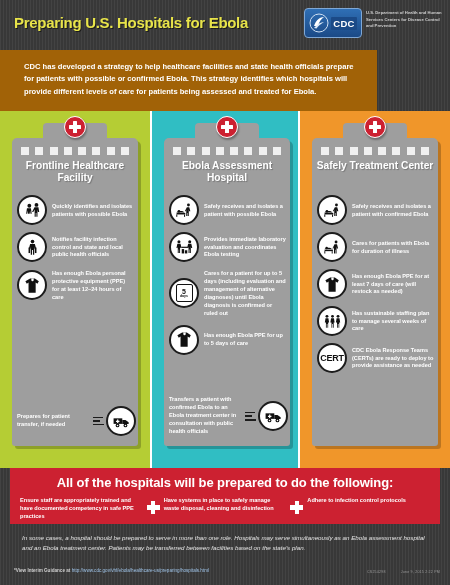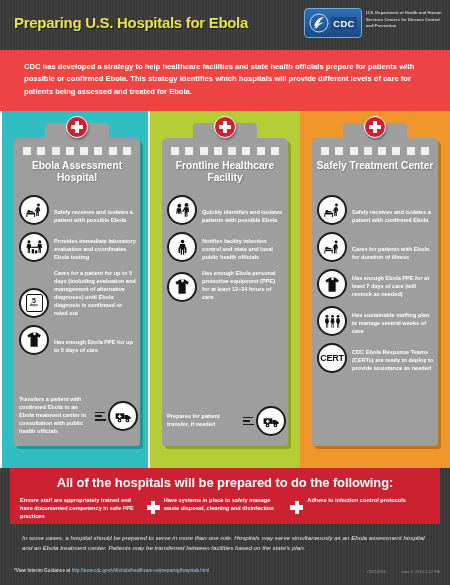--- a/index.html
+++ b/index.html
@@ -47,8 +47,8 @@
 
   
   .intro {
-    position:absolute; top:50px; left:0; width:450px; height:61px;
-    background:#ef4444;
+    position:absolute; top:50px; left:0; width:377px; height:61px;
+    background:#a16207;
   }
   .intro-text {
     position:absolute; left:24px; top:11px; right:22px;

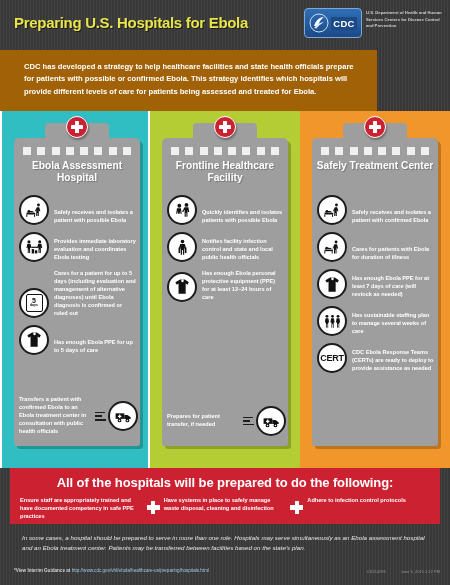--- a/index.html
+++ b/index.html
@@ -211,7 +211,7 @@
 
   <div class="columns">
 
-    <div class="col c2">
+    <div class="col c1">
       <div class="card">
         <div class="card-top"></div>
         <div class="cross-badge"></div>
@@ -225,47 +225,31 @@
             <i></i>
             <i></i>
         </div>
-        <div class="card-title">Ebola Assessment Hospital</div>
+        <div class="card-title">Frontline Healthcare Facility</div>
 
         <div class="bullets">
           <div class="bullet">
             <span class="ico">
               <svg width="19" height="19" viewBox="0 0 24 24">
-                <circle cx="17" cy="5" r="1.8" fill="#111"></circle>
-                <path d="M15 8h3l1.4 5h-1.5l-.5-2.4V19h-1.3v-4h-.6v4h-1.3V10.6L13.8 13h-1.4z" fill="#111"></path>
-                <path d="M2 15h11v2H2z" fill="#111"></path>
-                <circle cx="5" cy="13" r="1.7" fill="#111"></circle>
-                <path d="M2 14.2c1.5-1.6 5-2 8-1.2l2 1.4H2z" fill="#111"></path>
-                <rect x="1.6" y="17" width="1.3" height="3" fill="#111"></rect>
-                <rect x="11.4" y="17" width="1.3" height="3" fill="#111"></rect>
-              </svg>
-            </span>
-            <span class="txt">Safely receives and isolates a patient with possible Ebola</span>
-          </div>
-
-          <div class="bullet">
-            <span class="ico">
-              <svg width="19" height="19" viewBox="0 0 24 24">
-                <circle cx="5" cy="4.6" r="1.9" fill="#111"></circle>
-                <path d="M3 7.2h4l1.2 5.4H6.8L6.4 11v8H5.2v-4.6h-.5V19H3.5v-8l-.4 1.6H1.8z" fill="#111"></path>
-                <circle cx="18.6" cy="4.6" r="1.9" fill="#111"></circle>
-                <path d="M16.6 7.2h4l1.2 5.4h-1.4L20 11v8h-1.2v-4.6h-.5V19h-1.2v-8l-.4 1.6h-1.4z" fill="#111"></path>
-                <rect x="8" y="11" width="8" height="1.5" fill="#111"></rect>
-                <rect x="8.5" y="14" width="3" height="5.5" fill="#111"></rect>
-                <rect x="12.5" y="15.5" width="3" height="4" fill="#111"></rect>
-              </svg>
-            </span>
-            <span class="txt">Provides immediate laboratory evaluation and coordinates Ebola testing</span>
-          </div>
-
-          <div class="bullet">
-            <span class="ico">
-              <span class="days-box">
-                <span class="n">5</span>
-                <span class="u">days</span>
-              </span>
-            </span>
-            <span class="txt">Cares for a patient for up to 5 days (including evaluation and management of alternative diagnoses) until Ebola diagnosis is confirmed or ruled out</span>
+                <circle cx="8" cy="6" r="2.4" fill="#111"></circle>
+                <path d="M6 9h4l1 7h-1.5l-.5-4-.6 4H6.4L6 12 5.4 16H4l1-7z" fill="#111"></path>
+                <circle cx="17" cy="5" r="2.4" fill="#111"></circle>
+                <path d="M14.5 8h5l1 6h-1.6l-.6-3.4V20h-1.4v-5h-.8v5h-1.4V10.6L13 14h-1.6z" fill="#111"></path>
+              </svg>
+            </span>
+            <span class="txt">Quickly identifies and isolates patients with possible Ebola</span>
+          </div>
+
+          <div class="bullet">
+            <span class="ico">
+              <svg width="19" height="19" viewBox="0 0 24 24">
+                <circle cx="12" cy="4.5" r="2.3" fill="#111"></circle>
+                <path d="M9 7.5h6l1.6 6h-2l-.4-2.5V21h-1.6v-6h-1.2v6H9.8V11l-.4 2.5h-2z" fill="#111"></path>
+                <rect x="7" y="12" width="2" height="7" fill="#111"></rect>
+                <rect x="15" y="12" width="2" height="7" fill="#111"></rect>
+              </svg>
+            </span>
+            <span class="txt">Notifies facility infection control and state and local public health officials</span>
           </div>
 
           <div class="bullet">
@@ -275,12 +259,12 @@
                 <path d="M10.5 3h3v2.2a1.5 1.5 0 01-3 0z" fill="#fff"></path>
               </svg>
             </span>
-            <span class="txt">Has enough Ebola PPE for up to 5 days of care</span>
+            <span class="txt">Has enough Ebola personal protective equipment (PPE) for at least 12–24 hours of care</span>
           </div>
         </div>
 
         <div class="transfer">
-          <span class="ttxt">Transfers a patient with confirmed Ebola to an Ebola treatment center in consultation with public health officials</span>
+          <span class="ttxt">Prepares for patient transfer, if needed</span>
           <span class="speed">
               <i></i>
               <i></i>
@@ -301,7 +285,7 @@
       </div>
     </div>
 
-    <div class="col c1">
+    <div class="col c2">
       <div class="card">
         <div class="card-top"></div>
         <div class="cross-badge"></div>
@@ -315,31 +299,47 @@
             <i></i>
             <i></i>
         </div>
-        <div class="card-title">Frontline Healthcare Facility</div>
+        <div class="card-title">Ebola Assessment Hospital</div>
 
         <div class="bullets">
           <div class="bullet">
             <span class="ico">
               <svg width="19" height="19" viewBox="0 0 24 24">
-                <circle cx="8" cy="6" r="2.4" fill="#111"></circle>
-                <path d="M6 9h4l1 7h-1.5l-.5-4-.6 4H6.4L6 12 5.4 16H4l1-7z" fill="#111"></path>
-                <circle cx="17" cy="5" r="2.4" fill="#111"></circle>
-                <path d="M14.5 8h5l1 6h-1.6l-.6-3.4V20h-1.4v-5h-.8v5h-1.4V10.6L13 14h-1.6z" fill="#111"></path>
-              </svg>
-            </span>
-            <span class="txt">Quickly identifies and isolates patients with possible Ebola</span>
-          </div>
-
-          <div class="bullet">
-            <span class="ico">
-              <svg width="19" height="19" viewBox="0 0 24 24">
-                <circle cx="12" cy="4.5" r="2.3" fill="#111"></circle>
-                <path d="M9 7.5h6l1.6 6h-2l-.4-2.5V21h-1.6v-6h-1.2v6H9.8V11l-.4 2.5h-2z" fill="#111"></path>
-                <rect x="7" y="12" width="2" height="7" fill="#111"></rect>
-                <rect x="15" y="12" width="2" height="7" fill="#111"></rect>
-              </svg>
-            </span>
-            <span class="txt">Notifies facility infection control and state and local public health officials</span>
+                <circle cx="17" cy="5" r="1.8" fill="#111"></circle>
+                <path d="M15 8h3l1.4 5h-1.5l-.5-2.4V19h-1.3v-4h-.6v4h-1.3V10.6L13.8 13h-1.4z" fill="#111"></path>
+                <path d="M2 15h11v2H2z" fill="#111"></path>
+                <circle cx="5" cy="13" r="1.7" fill="#111"></circle>
+                <path d="M2 14.2c1.5-1.6 5-2 8-1.2l2 1.4H2z" fill="#111"></path>
+                <rect x="1.6" y="17" width="1.3" height="3" fill="#111"></rect>
+                <rect x="11.4" y="17" width="1.3" height="3" fill="#111"></rect>
+              </svg>
+            </span>
+            <span class="txt">Safely receives and isolates a patient with possible Ebola</span>
+          </div>
+
+          <div class="bullet">
+            <span class="ico">
+              <svg width="19" height="19" viewBox="0 0 24 24">
+                <circle cx="5" cy="4.6" r="1.9" fill="#111"></circle>
+                <path d="M3 7.2h4l1.2 5.4H6.8L6.4 11v8H5.2v-4.6h-.5V19H3.5v-8l-.4 1.6H1.8z" fill="#111"></path>
+                <circle cx="18.6" cy="4.6" r="1.9" fill="#111"></circle>
+                <path d="M16.6 7.2h4l1.2 5.4h-1.4L20 11v8h-1.2v-4.6h-.5V19h-1.2v-8l-.4 1.6h-1.4z" fill="#111"></path>
+                <rect x="8" y="11" width="8" height="1.5" fill="#111"></rect>
+                <rect x="8.5" y="14" width="3" height="5.5" fill="#111"></rect>
+                <rect x="12.5" y="15.5" width="3" height="4" fill="#111"></rect>
+              </svg>
+            </span>
+            <span class="txt">Provides immediate laboratory evaluation and coordinates Ebola testing</span>
+          </div>
+
+          <div class="bullet">
+            <span class="ico">
+              <span class="days-box">
+                <span class="n">5</span>
+                <span class="u">days</span>
+              </span>
+            </span>
+            <span class="txt">Cares for a patient for up to 5 days (including evaluation and management of alternative diagnoses) until Ebola diagnosis is confirmed or ruled out</span>
           </div>
 
           <div class="bullet">
@@ -349,12 +349,12 @@
                 <path d="M10.5 3h3v2.2a1.5 1.5 0 01-3 0z" fill="#fff"></path>
               </svg>
             </span>
-            <span class="txt">Has enough Ebola personal protective equipment (PPE) for at least 12–24 hours of care</span>
+            <span class="txt">Has enough Ebola PPE for up to 5 days of care</span>
           </div>
         </div>
 
         <div class="transfer">
-          <span class="ttxt">Prepares for patient transfer, if needed</span>
+          <span class="ttxt">Transfers a patient with confirmed Ebola to an Ebola treatment center in consultation with public health officials</span>
           <span class="speed">
               <i></i>
               <i></i>

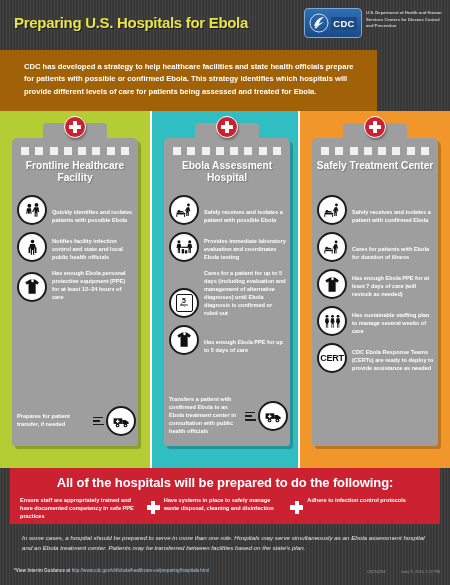--- a/index.html
+++ b/index.html
@@ -104,7 +104,7 @@
 
   
   .bullets { position:absolute; left:5px; right:4px; top:56px; }
-  .bullet { display:flex; align-items:flex-end; margin-bottom:6px; }
+  .bullet { display:flex; align-items:center; margin-bottom:6px; }
   .bullet .ico {
     flex:0 0 auto; width:30px; height:30px; border-radius:50%;
     background:#fff; border:2.2px solid #1c1c1c;

